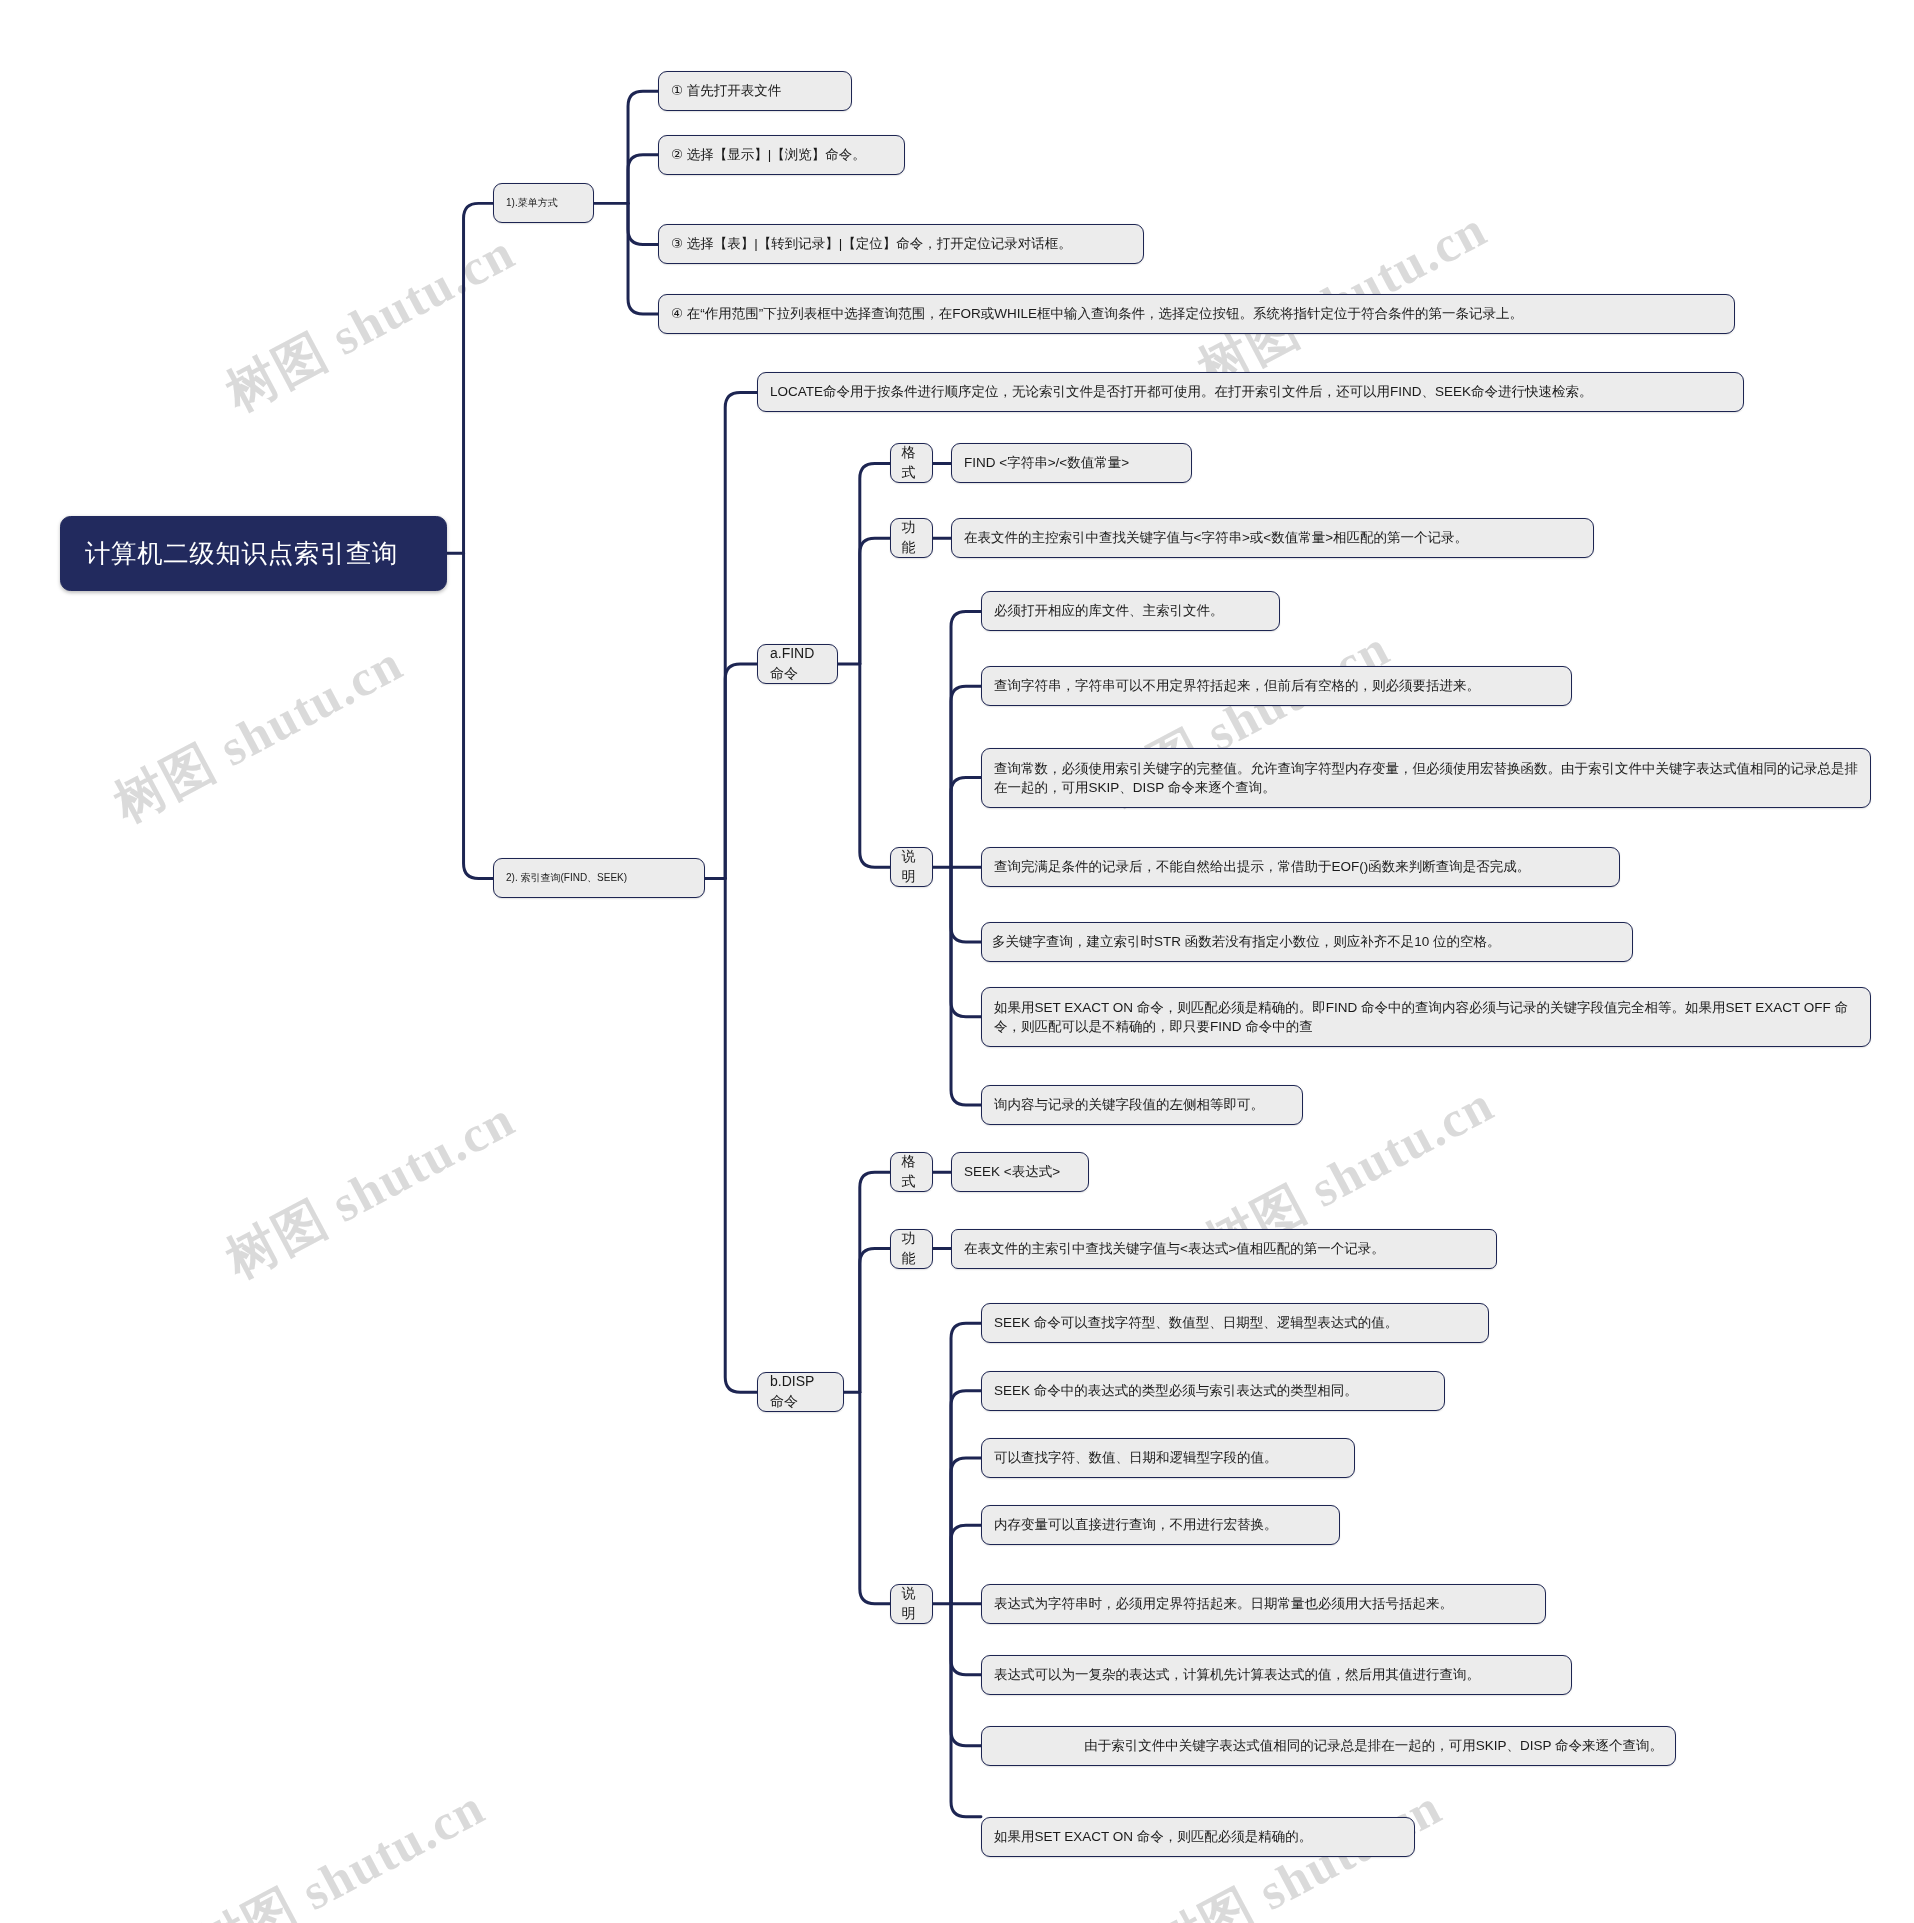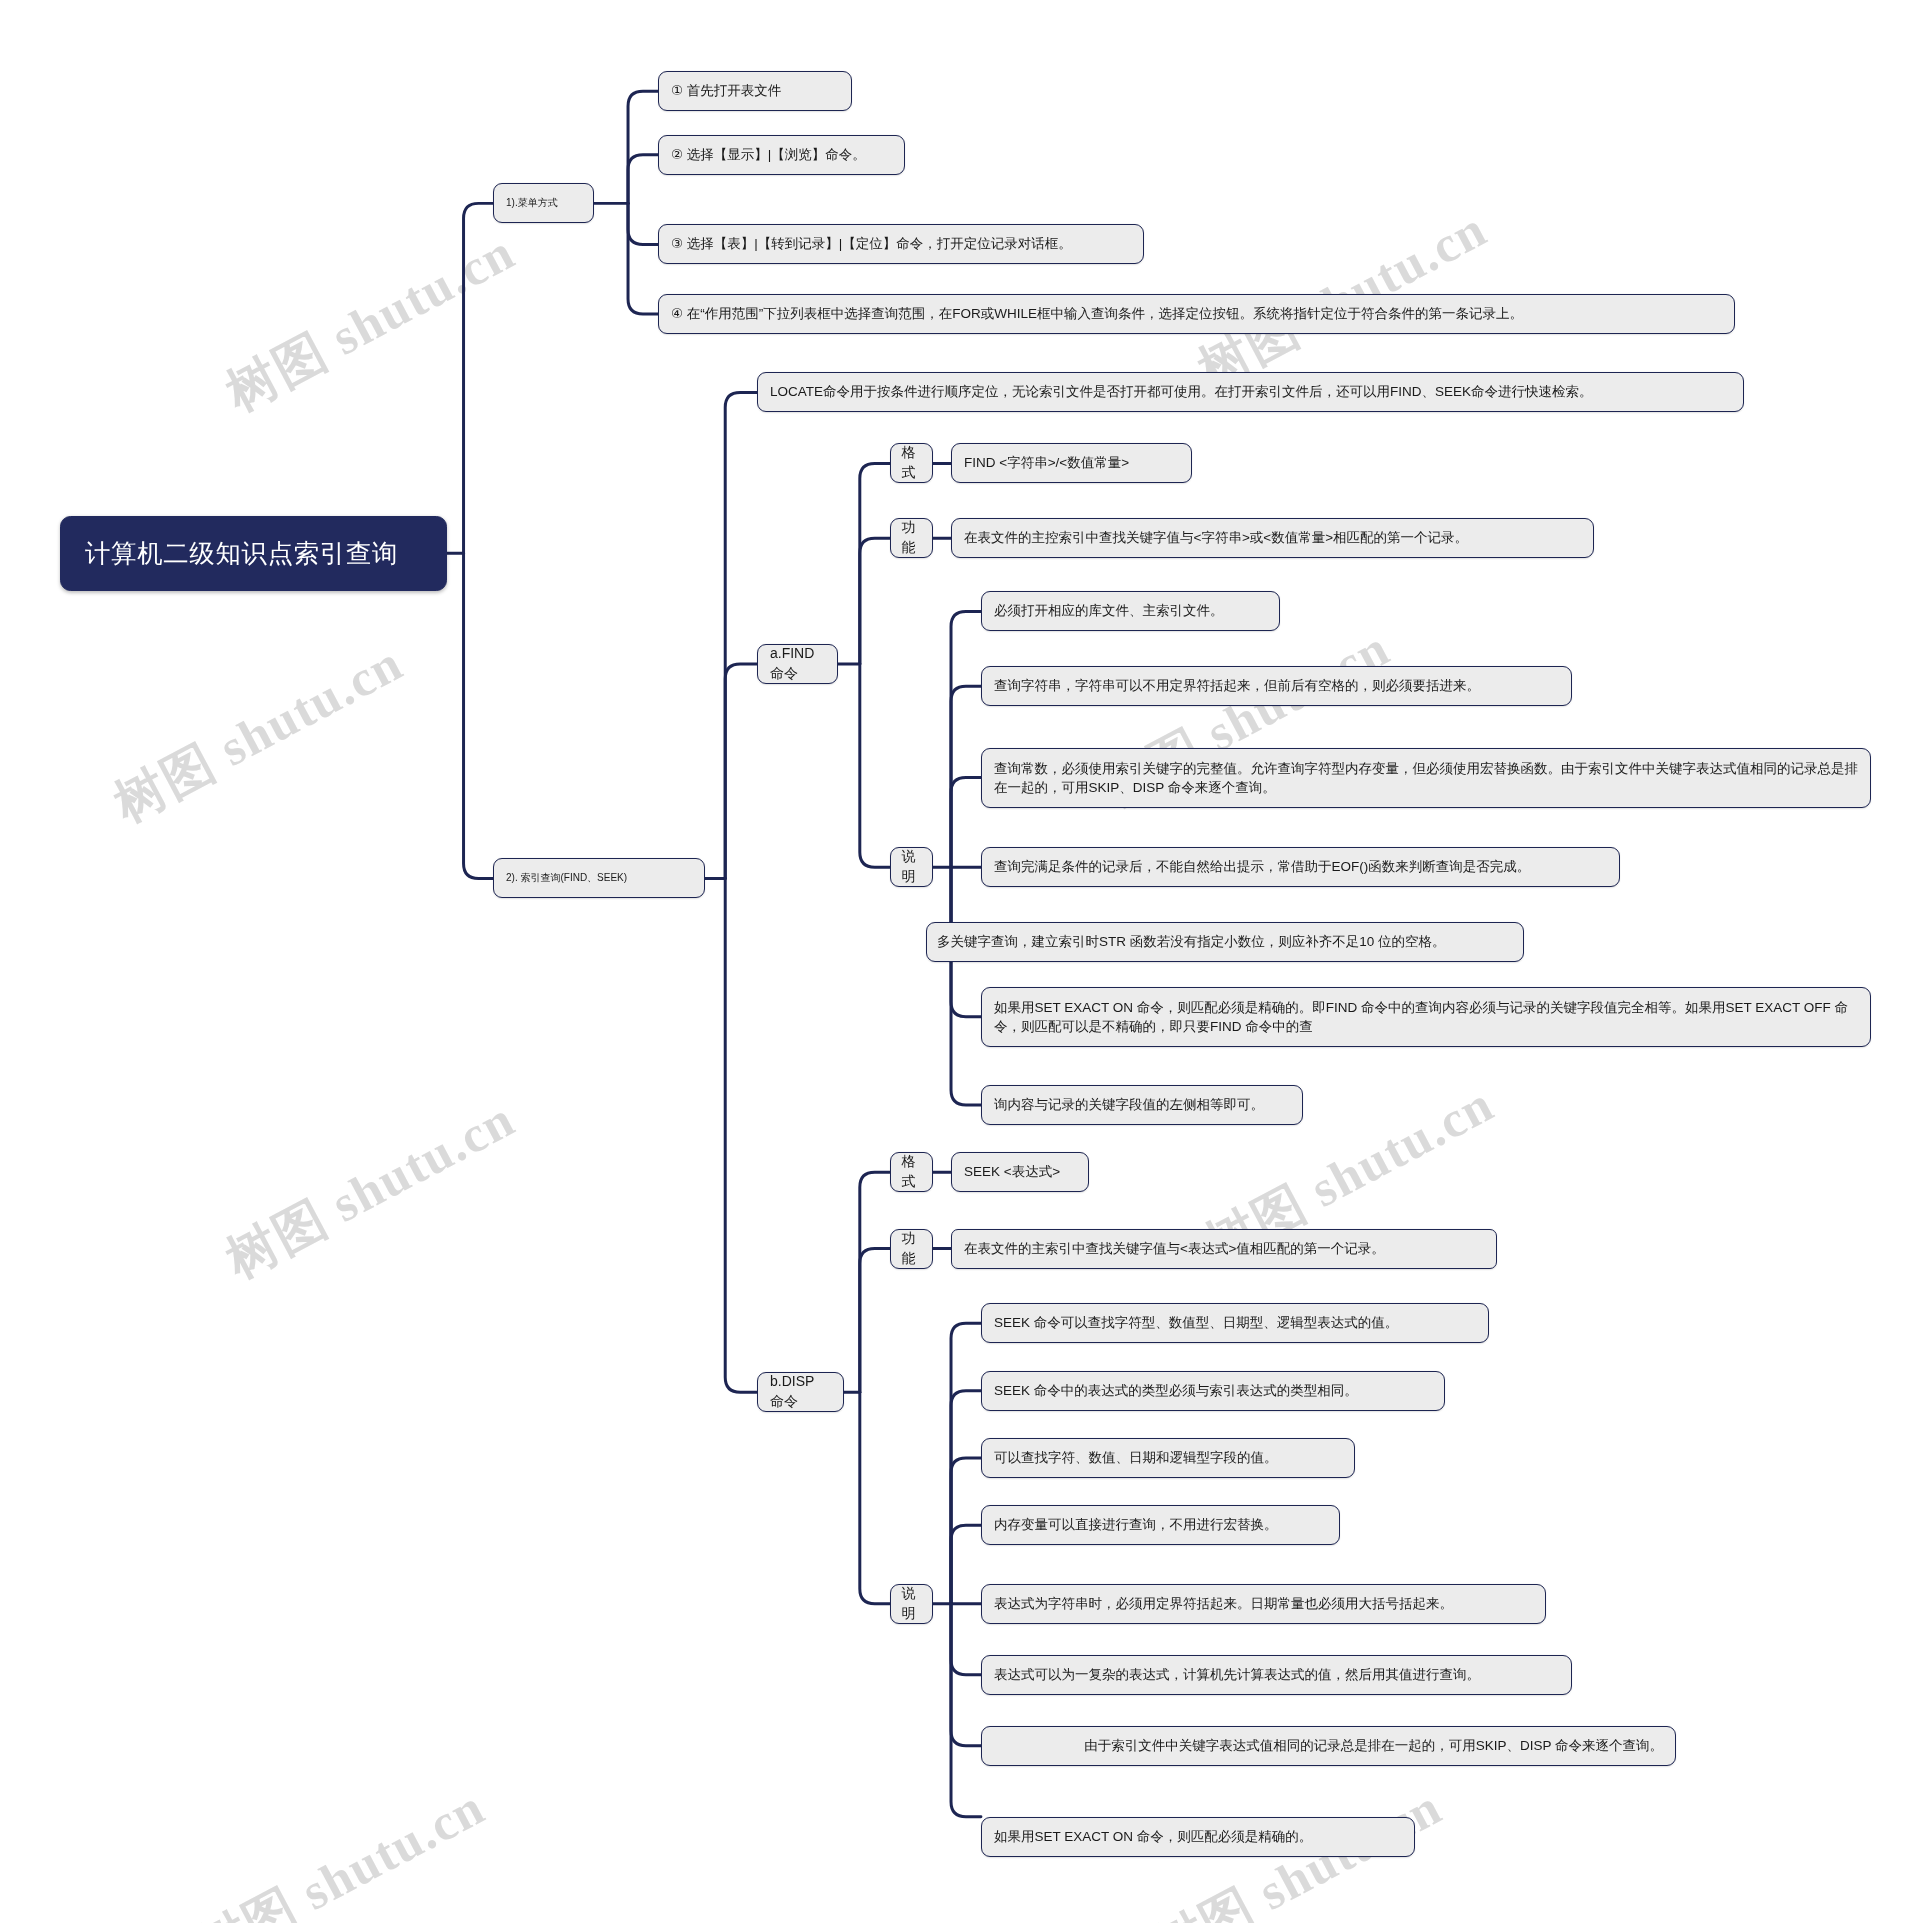--- a/index.html
+++ b/index.html
@@ -217,7 +217,7 @@
   <div class="node leaf" style="left:981px; top:847px; width:639px; height:40px;">
     <span>查询完满足条件的记录后，不能自然给出提示，常借助于EOF()函数来判断查询是否完成。</span>
   </div>
-  <div class="node leaf" style="left:926px; top:922px; width:598px; height:40px;padding-left:10px;">
+  <div class="node leaf" style="left:981px; top:922px; width:652px; height:40px;padding-left:10px;">
     <span>多关键字查询，建立索引时STR 函数若没有指定小数位，则应补齐不足10 位的空格。</span>
   </div>
   <div class="node leaf" style="left:981px; top:987px; width:890px; height:60px;">

